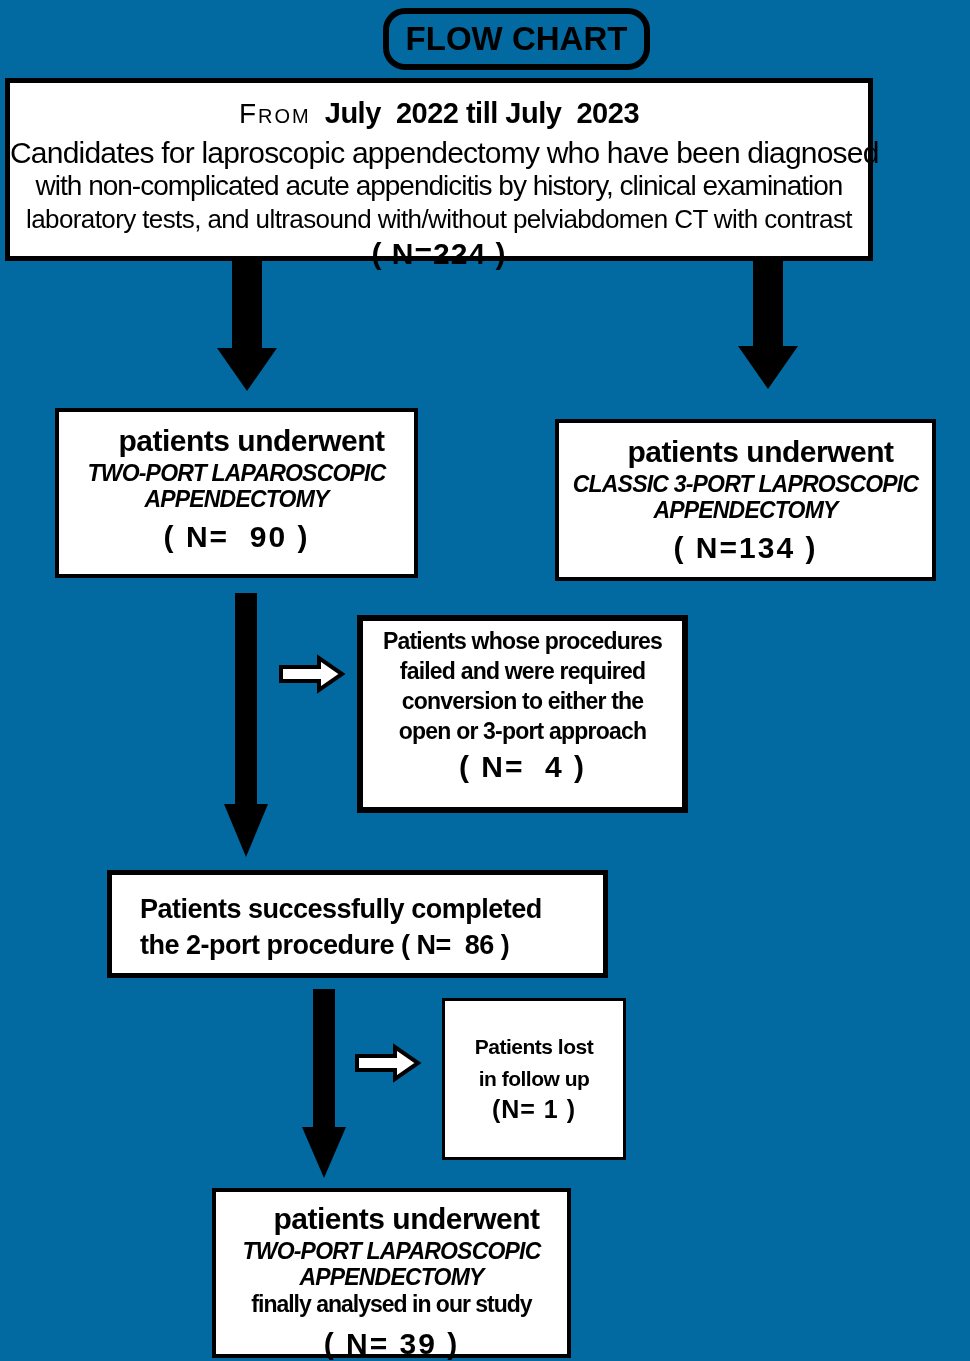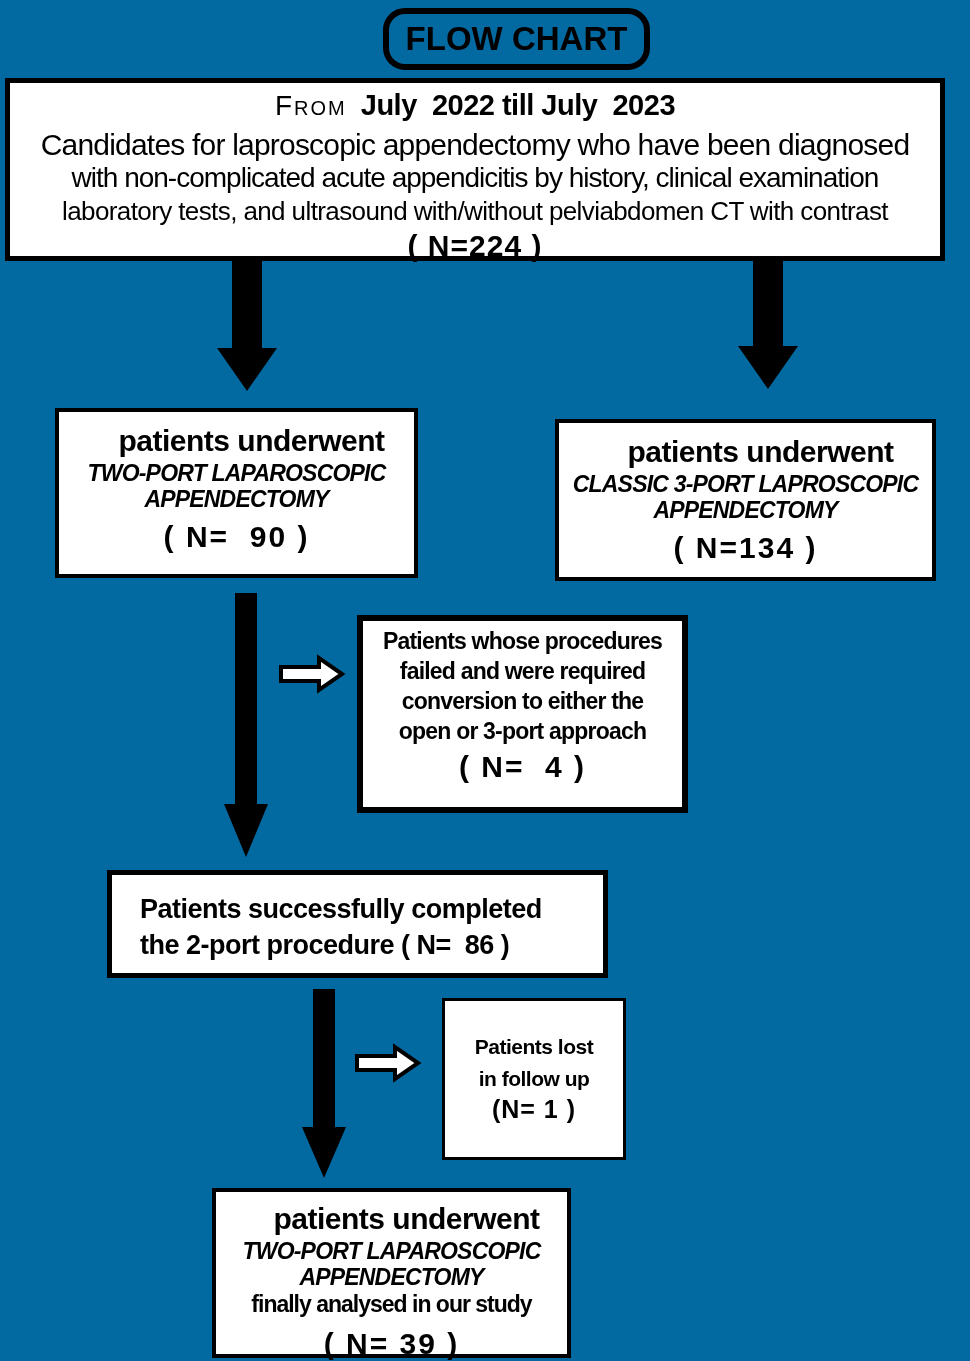--- a/index.html
+++ b/index.html
@@ -20,7 +20,7 @@
   .title-box .t{font-size:33px;font-weight:bold;letter-spacing:0px;}
 
   
-  .top-box{left:5px;top:78px;width:940px;height:183px;border-width:5px;padding-top:4px;}
+  .top-box{left:5px;top:78px;width:868px;height:183px;border-width:5px;padding-top:12px;}
   .top-box .l1{line-height:36px;}
   .from-label{font-size:28px;font-variant:small-caps;letter-spacing:2px;font-weight:500;}
   .date-range{font-size:29px;font-weight:bold;letter-spacing:-0.5px;margin-left:14px;}

